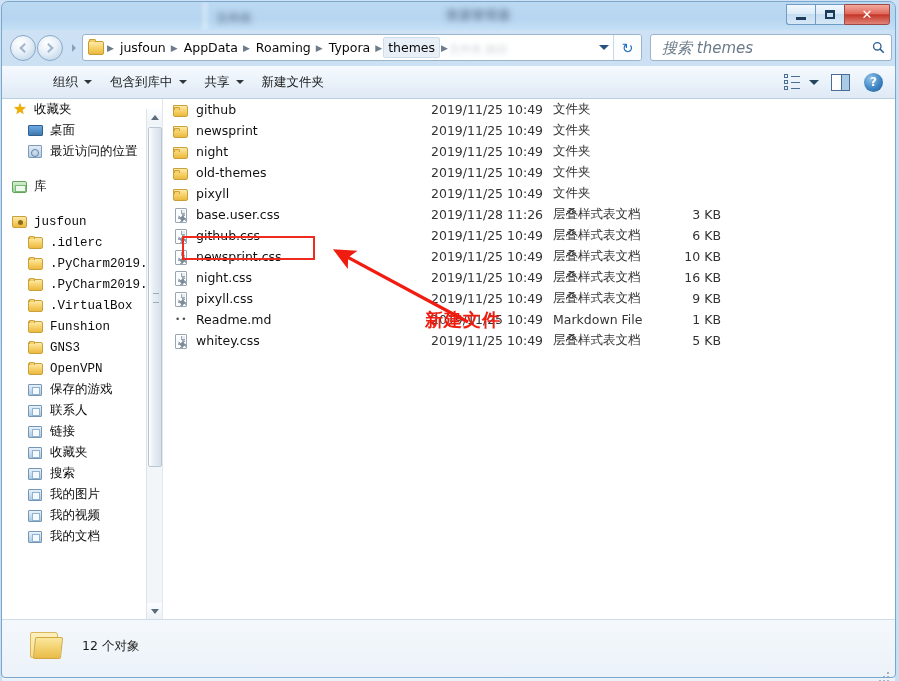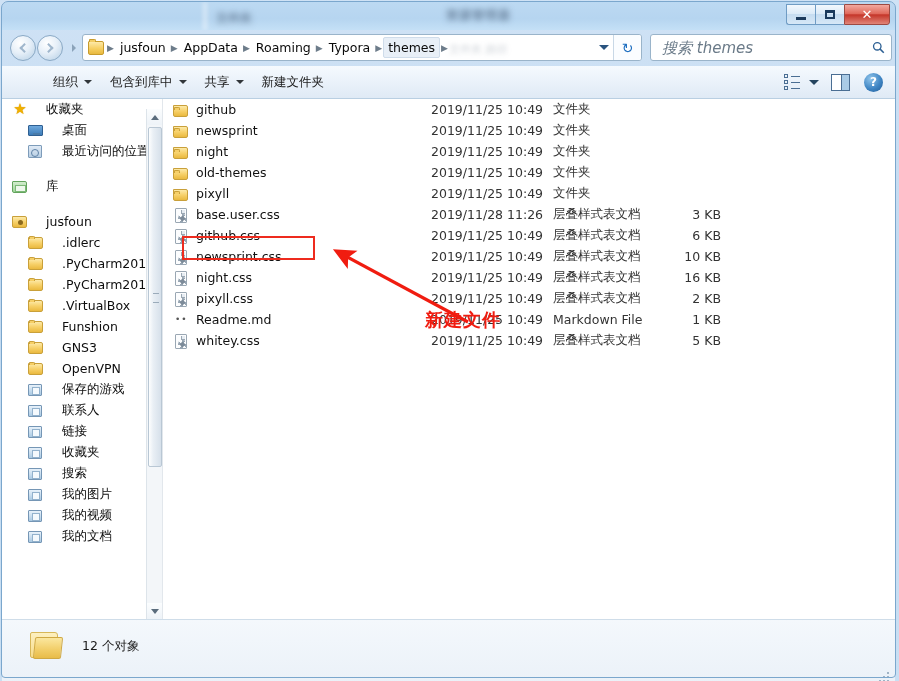--- a/index.html
+++ b/index.html
@@ -383,7 +383,7 @@
   }
   .nav-item.indent1 { padding-left: 26px; }
   .nav-item.root { padding-left: 10px; font-weight: normal; }
-  .nav-item .ni-label { margin-left: 18px; }
+  .nav-item .ni-label { margin-left: 6px; font-family: Liberation Mono, monospace; }
   .nav-gap { height: 14px; }
 
   .ni-icon { width: 16px; height: 15px; flex: 0 0 16px; position: relative; }

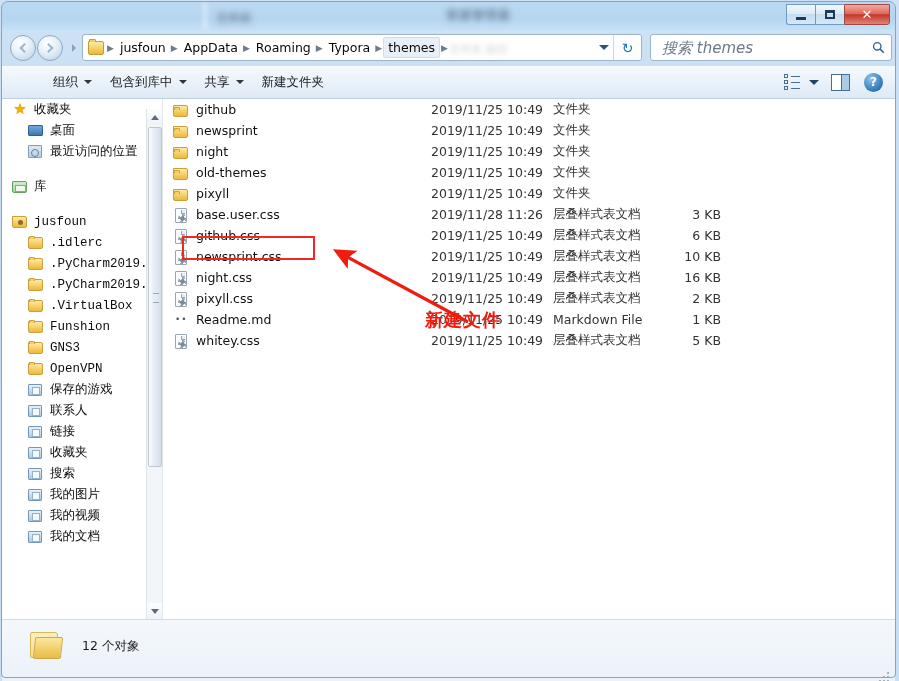--- a/index.html
+++ b/index.html
@@ -1048,7 +1048,7 @@
           </div>
           <div class="fdate">2019/11/25 10:49</div>
           <div class="ftype">层叠样式表文档</div>
-          <div class="fsize">2 KB</div>
+          <div class="fsize">9 KB</div>
         </div>
 
         <div class="frow">

